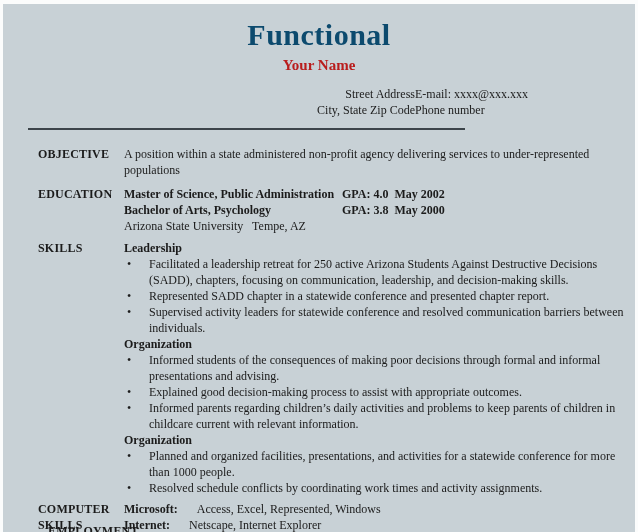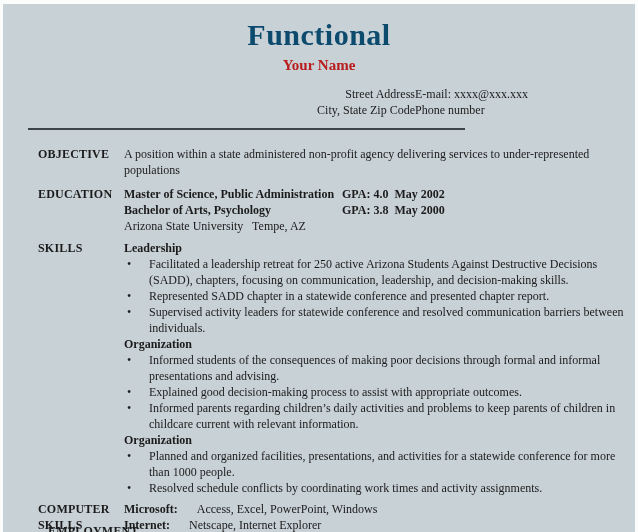--- a/index.html
+++ b/index.html
@@ -184,7 +184,7 @@
       </div>
       <div class="sec-content">
         <div>
-          <span class="cs-prefix">Microsoft:</span><span>Access, Excel, PowerPoint, Windows</span>
+          <span class="cs-prefix">Microsoft:</span><span>Access, Excel, Represented, Windows</span>
         </div>
         <div>
           <span class="cs-prefix">Internet:</span><span>Netscape, Internet Explorer</span>

